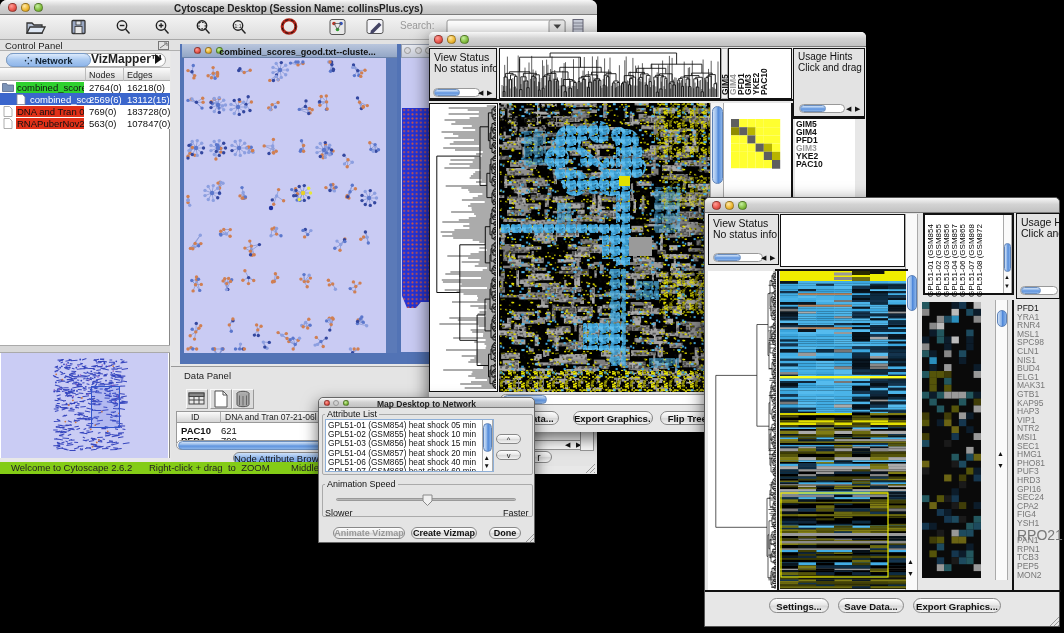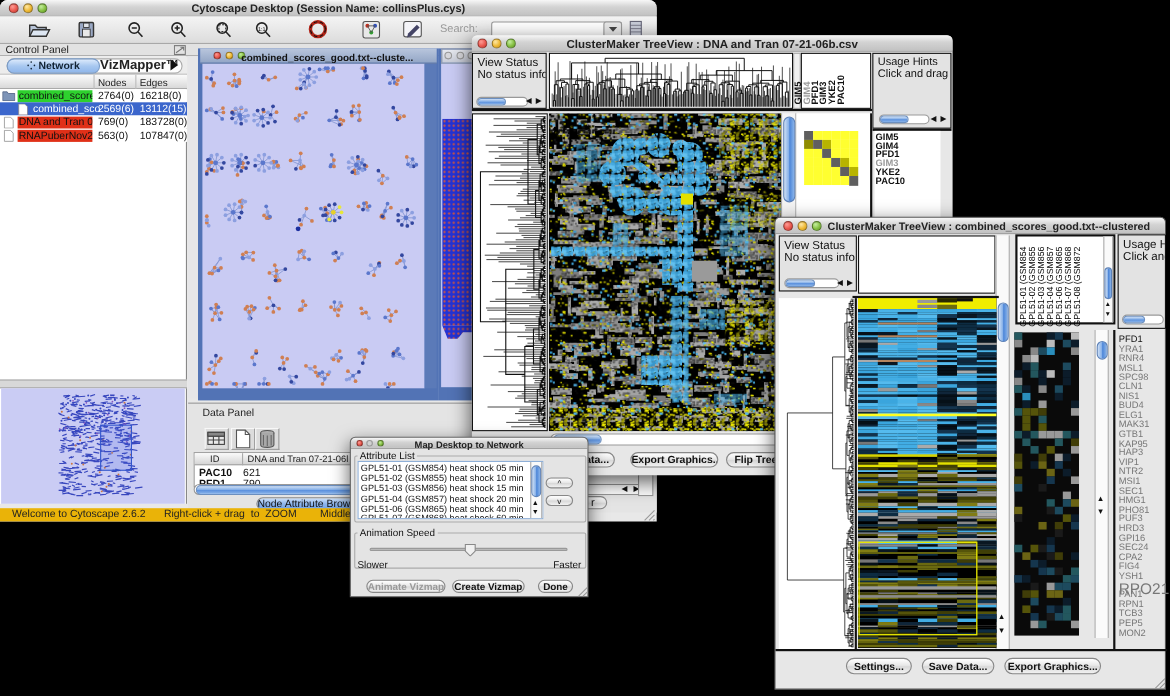--- a/index.html
+++ b/index.html
@@ -772,7 +772,6 @@
       <div class="lt y"></div>
       <div class="lt g"></div>
     </div>
-<div class="ttext" style="top:2.5px;font-size:10.5px;">ClusterMaker TreeView : DNA and Tran 07-21-06b.csv</div>
 <div class="panel" style="left:0;top:16px;width:68px;height:51px;">
       <div class="ptext">View Status<br>No status info f</div>
       <div class="hscroll" style="left:3px;top:39px;width:47px;height:9px;"></div>

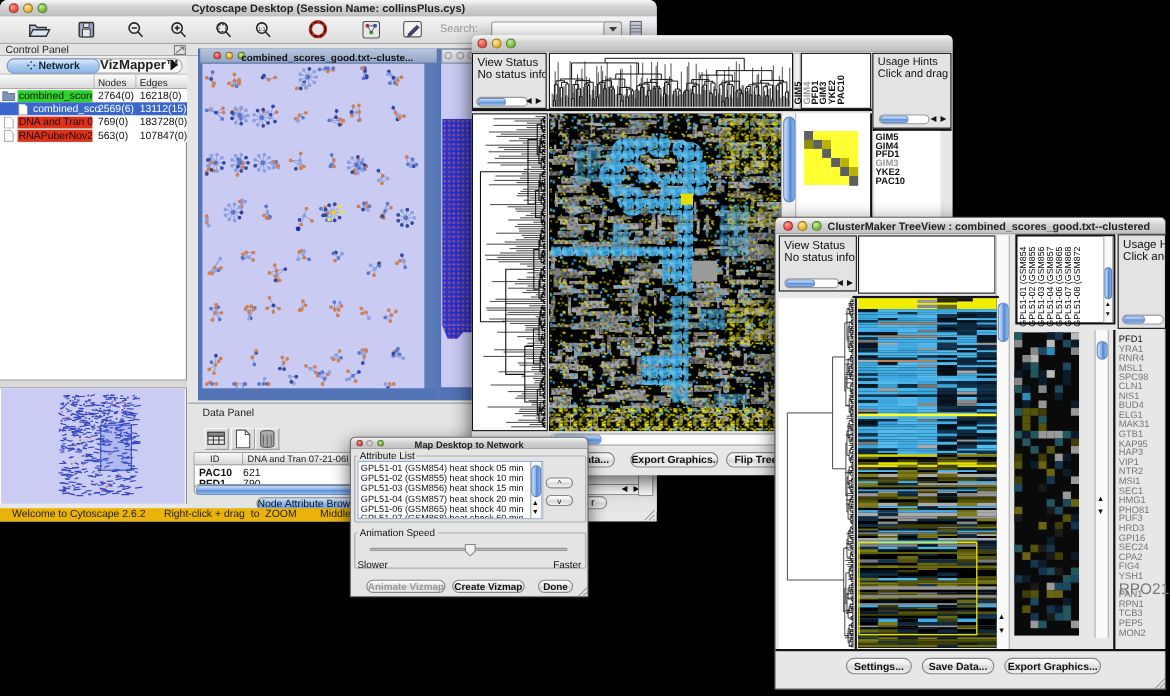--- a/index.html
+++ b/index.html
@@ -1784,7 +1784,6 @@
       <div class="lt y"></div>
       <div class="lt g"></div>
     </div>
-<div class="ttext" style="left:36px;width:316px;top:3px;font-size:9.8px;">ClusterMaker TreeView : combined_scores_good.txt--clustered</div>
 <div class="panel" style="left:3px;top:16px;width:71px;height:51px;">
       <div class="ptext">View Status<br>No status info t</div>
       <div class="hscroll" style="left:4px;top:38px;width:50px;height:9px;"></div>

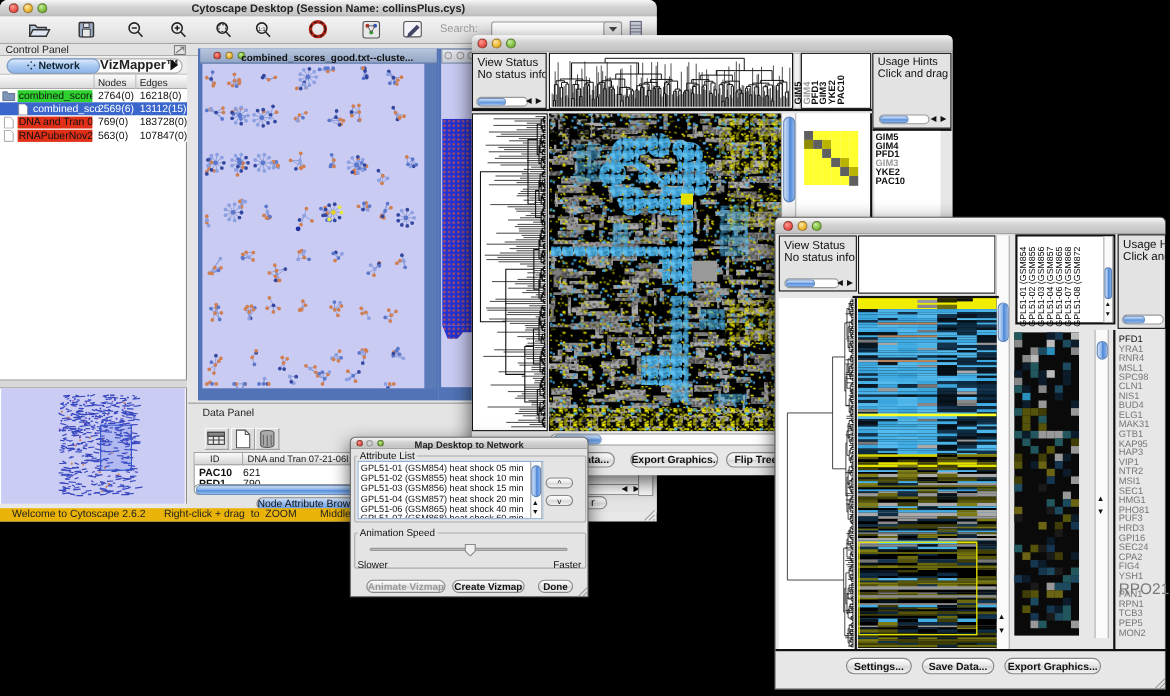--- a/index.html
+++ b/index.html
@@ -269,7 +269,7 @@
 <div class="aqbtn" style="left:62px;top:85px;width:92px;height:12px;line-height:12px;background:linear-gradient(#cde0f8,#8fb6ec 50%,#6fa0e4);font-size:9.5px;">Node Attribute Browse</div>
 <div class="aqbtn" style="left:355px;top:84px;width:26px;height:12px;line-height:12px;">r</div>
 </div>
-<div class="abs" style="left:0;top:462px;width:489px;height:12px;background:#eab308;font-size:9.5px;color:#222;">
+<div class="abs" style="left:0;top:462px;width:489px;height:12px;background:#84cc16;font-size:9.5px;color:#222;">
       <span class="abs" style="left:11px;">Welcome to Cytoscape 2.6.2</span>
       <span class="abs" style="left:149px;">Right-click + drag&nbsp;&nbsp;to&nbsp;&nbsp;ZOOM</span>
       <span class="abs" style="left:291px;">Middle-click +</span>

